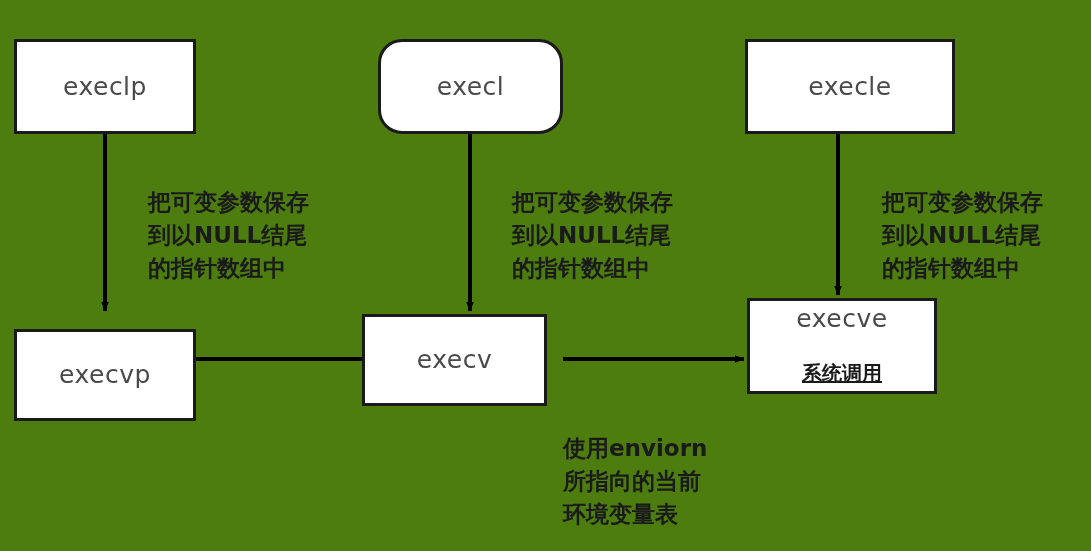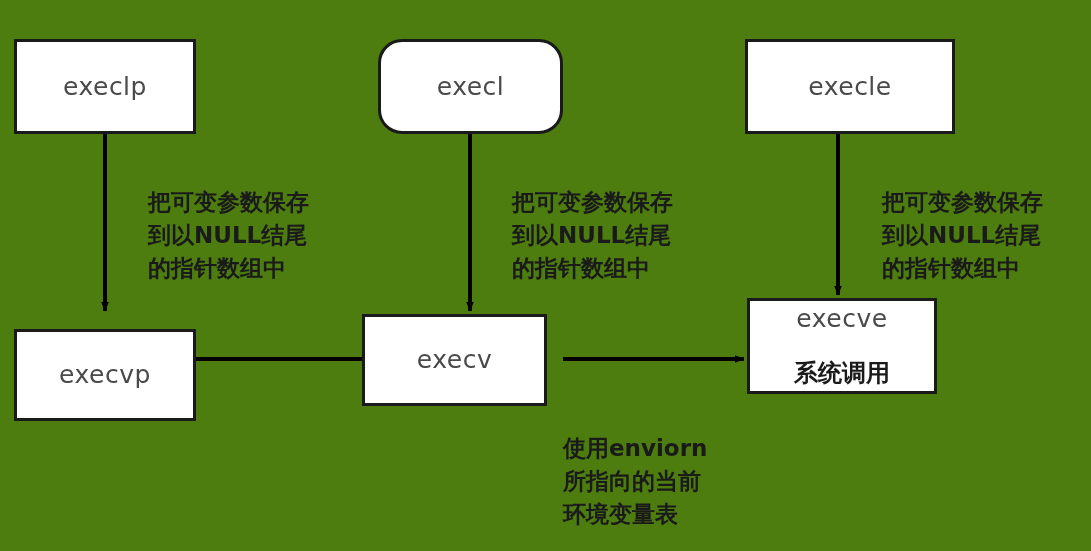--- a/index.html
+++ b/index.html
@@ -34,11 +34,12 @@
     white-space: nowrap;
   }
   .node-sublabel {
-    font-size: 24px;
+    font-size: 20px;
     line-height: 30px;
     color: #1a1a1a;
     white-space: nowrap;
     font-weight: 600;
+    text-decoration: underline;
   }
   .edge-label {
     position: absolute;

